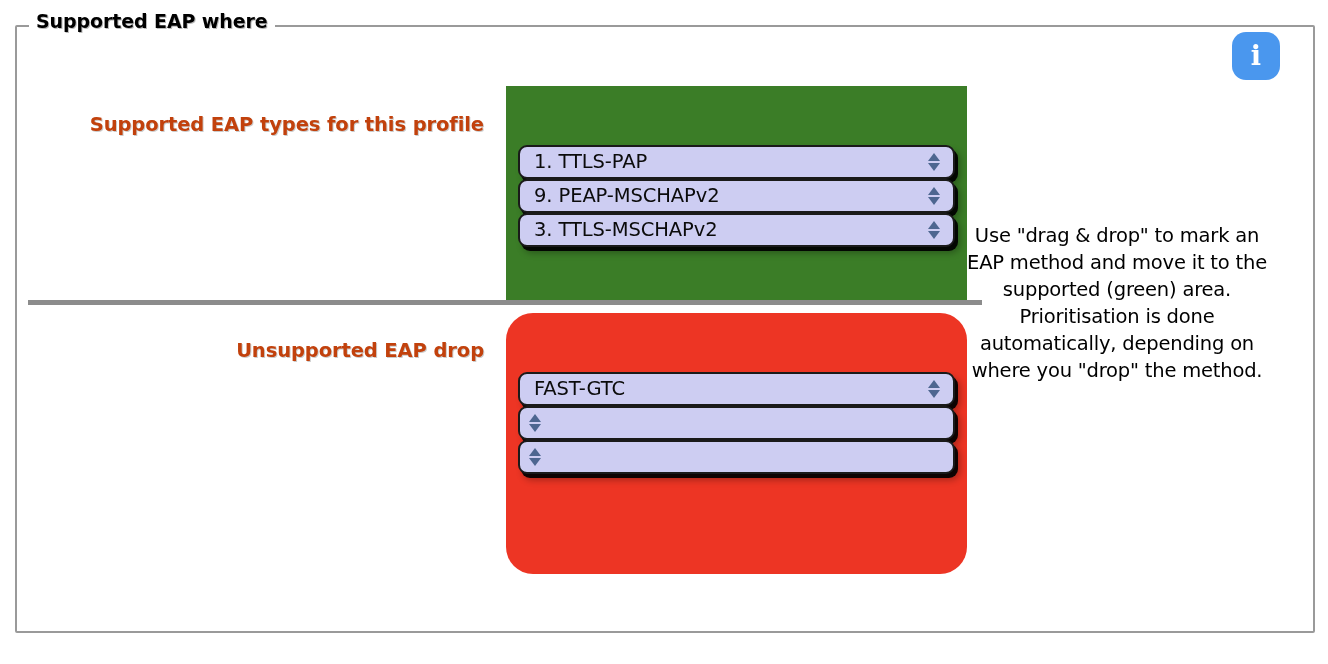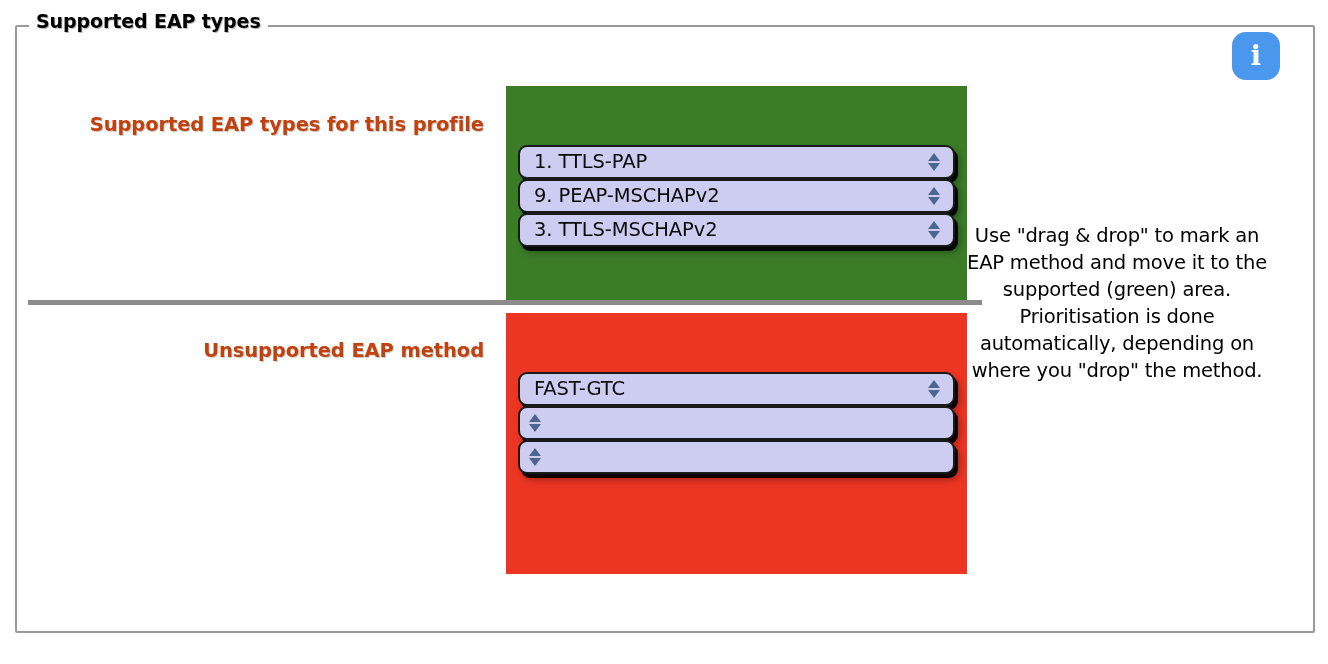--- a/index.html
+++ b/index.html
@@ -198,7 +198,7 @@
 <div class="page">
 
   <fieldset class="eap-fieldset">
-    <div class="eap-legend">Supported EAP types</div>
+    <div class="eap-legend">Supported EAP where</div>
   </fieldset>
 
   <button class="info-button">

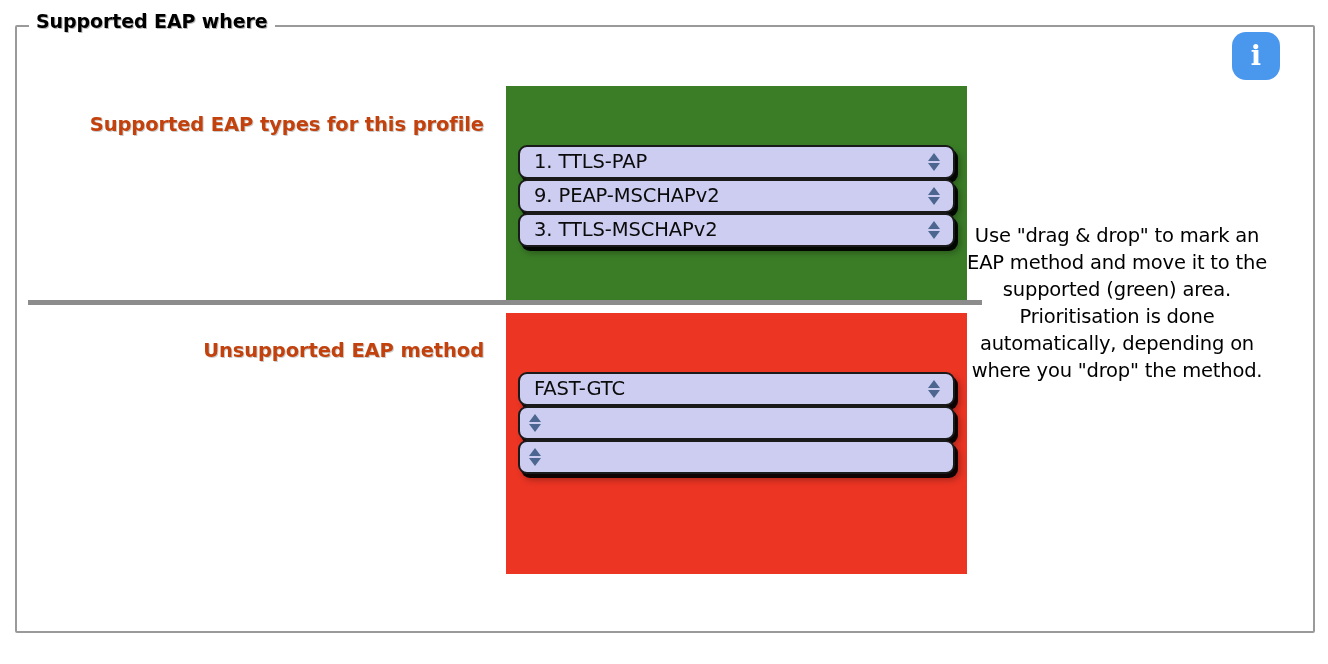--- a/index.html
+++ b/index.html
@@ -207,7 +207,7 @@
 
   <div class="row-label" id="label-supported">Supported EAP types for this profile</div>
 
-  <div class="row-label" id="label-unsupported">Unsupported EAP method</div>
+  <div class="row-label" id="label-unsupported">Unsupported EAP drop</div>
 
   <div class="dropzone green">
     <div class="pill-stack">

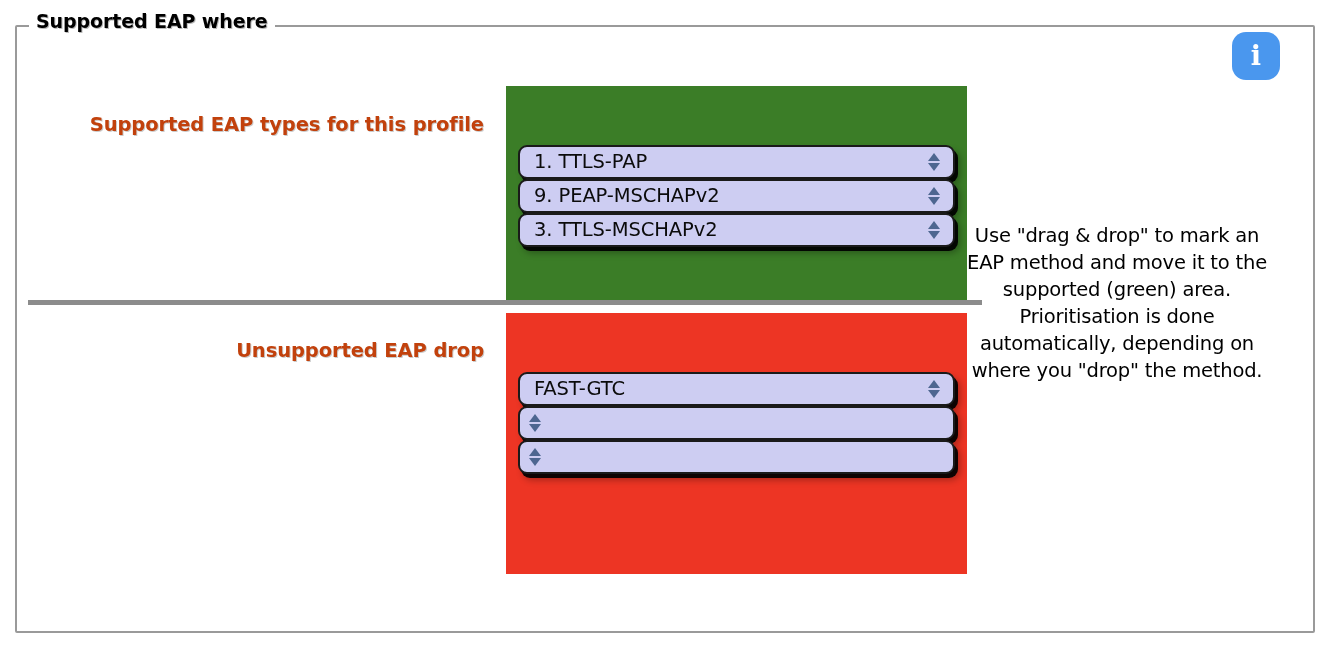--- a/index.html
+++ b/index.html
@@ -107,6 +107,7 @@
     top: 313px;
     height: 261px;
     background: #ed3524;
+    border-radius: 27px;
   }
 
   .pill-stack {

